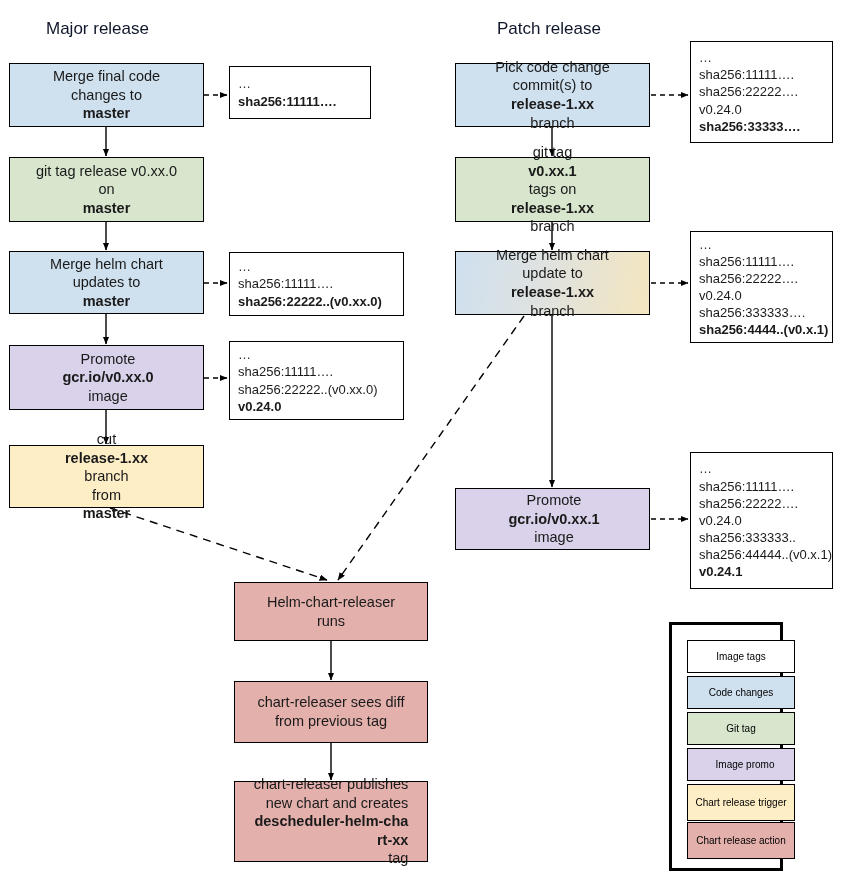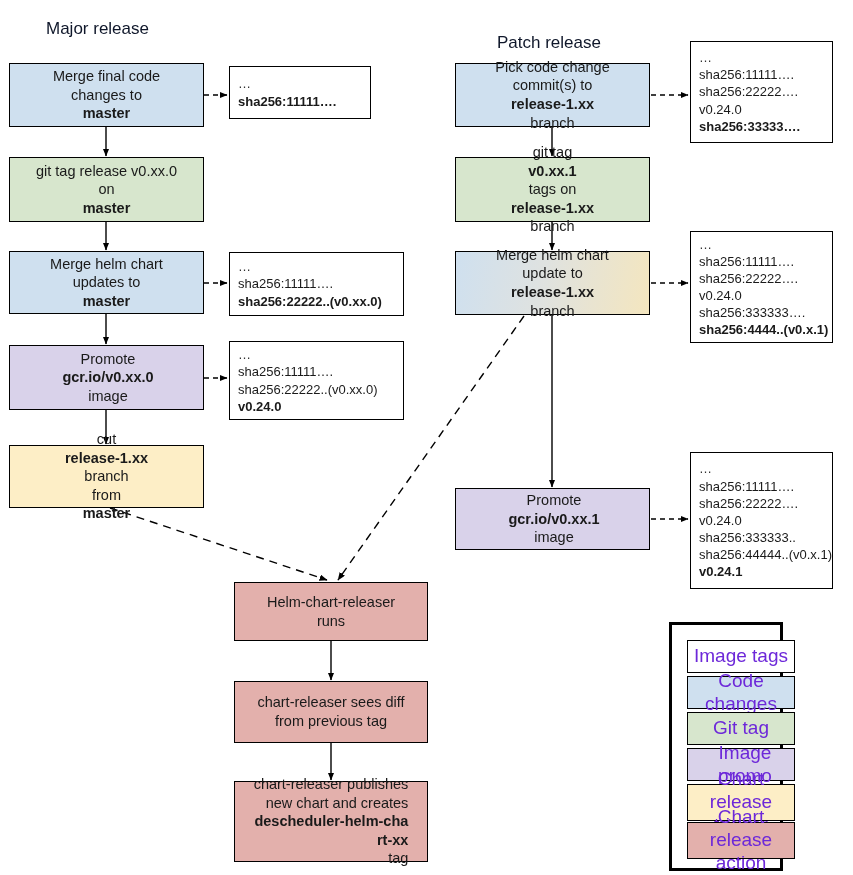--- a/index.html
+++ b/index.html
@@ -96,7 +96,7 @@
 <div id="canvas">
 
   <div class="col-title" style="left:46px; top:19px;">Major release</div>
-  <div class="col-title" style="left:497px; top:33px;">Patch release</div>
+  <div class="col-title" style="left:497px; top:19px;">Patch release</div>
 
   <svg class="wires" viewBox="0 0 853 875">
     <defs>

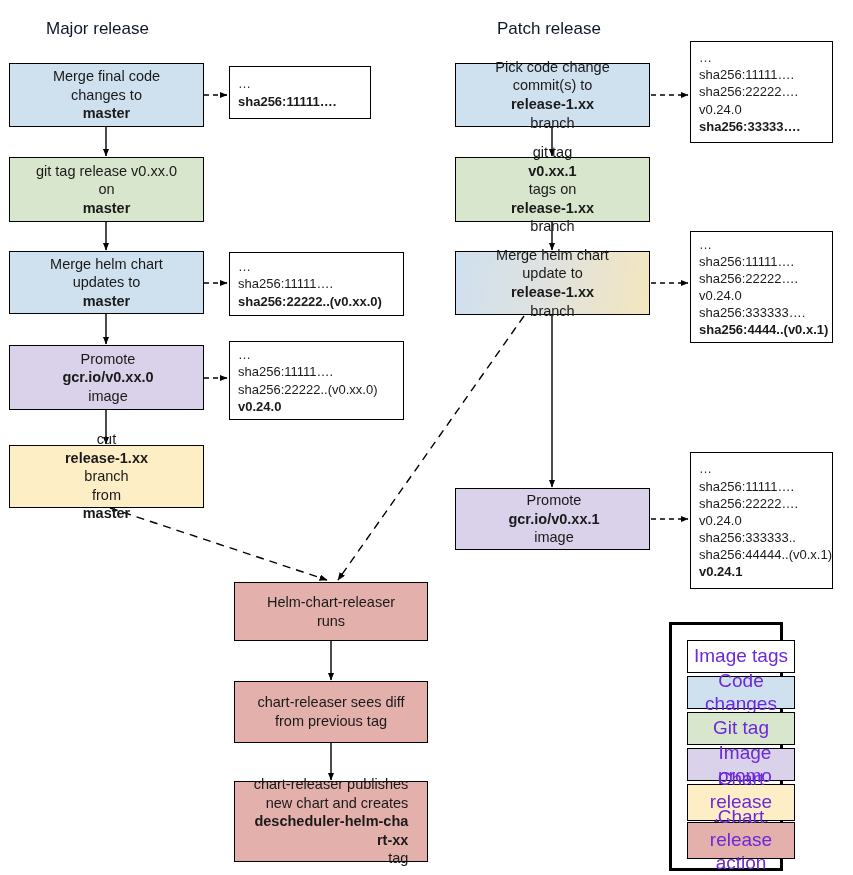--- a/index.html
+++ b/index.html
@@ -85,9 +85,9 @@
     align-items: center;
     justify-content: center;
     text-align: center;
-    font-size: 19px;
+    font-size: 10px;
     line-height: 1.2;
-    color: #6d28d9;
+    color: #000000;
   }
 </style>
 </head>

